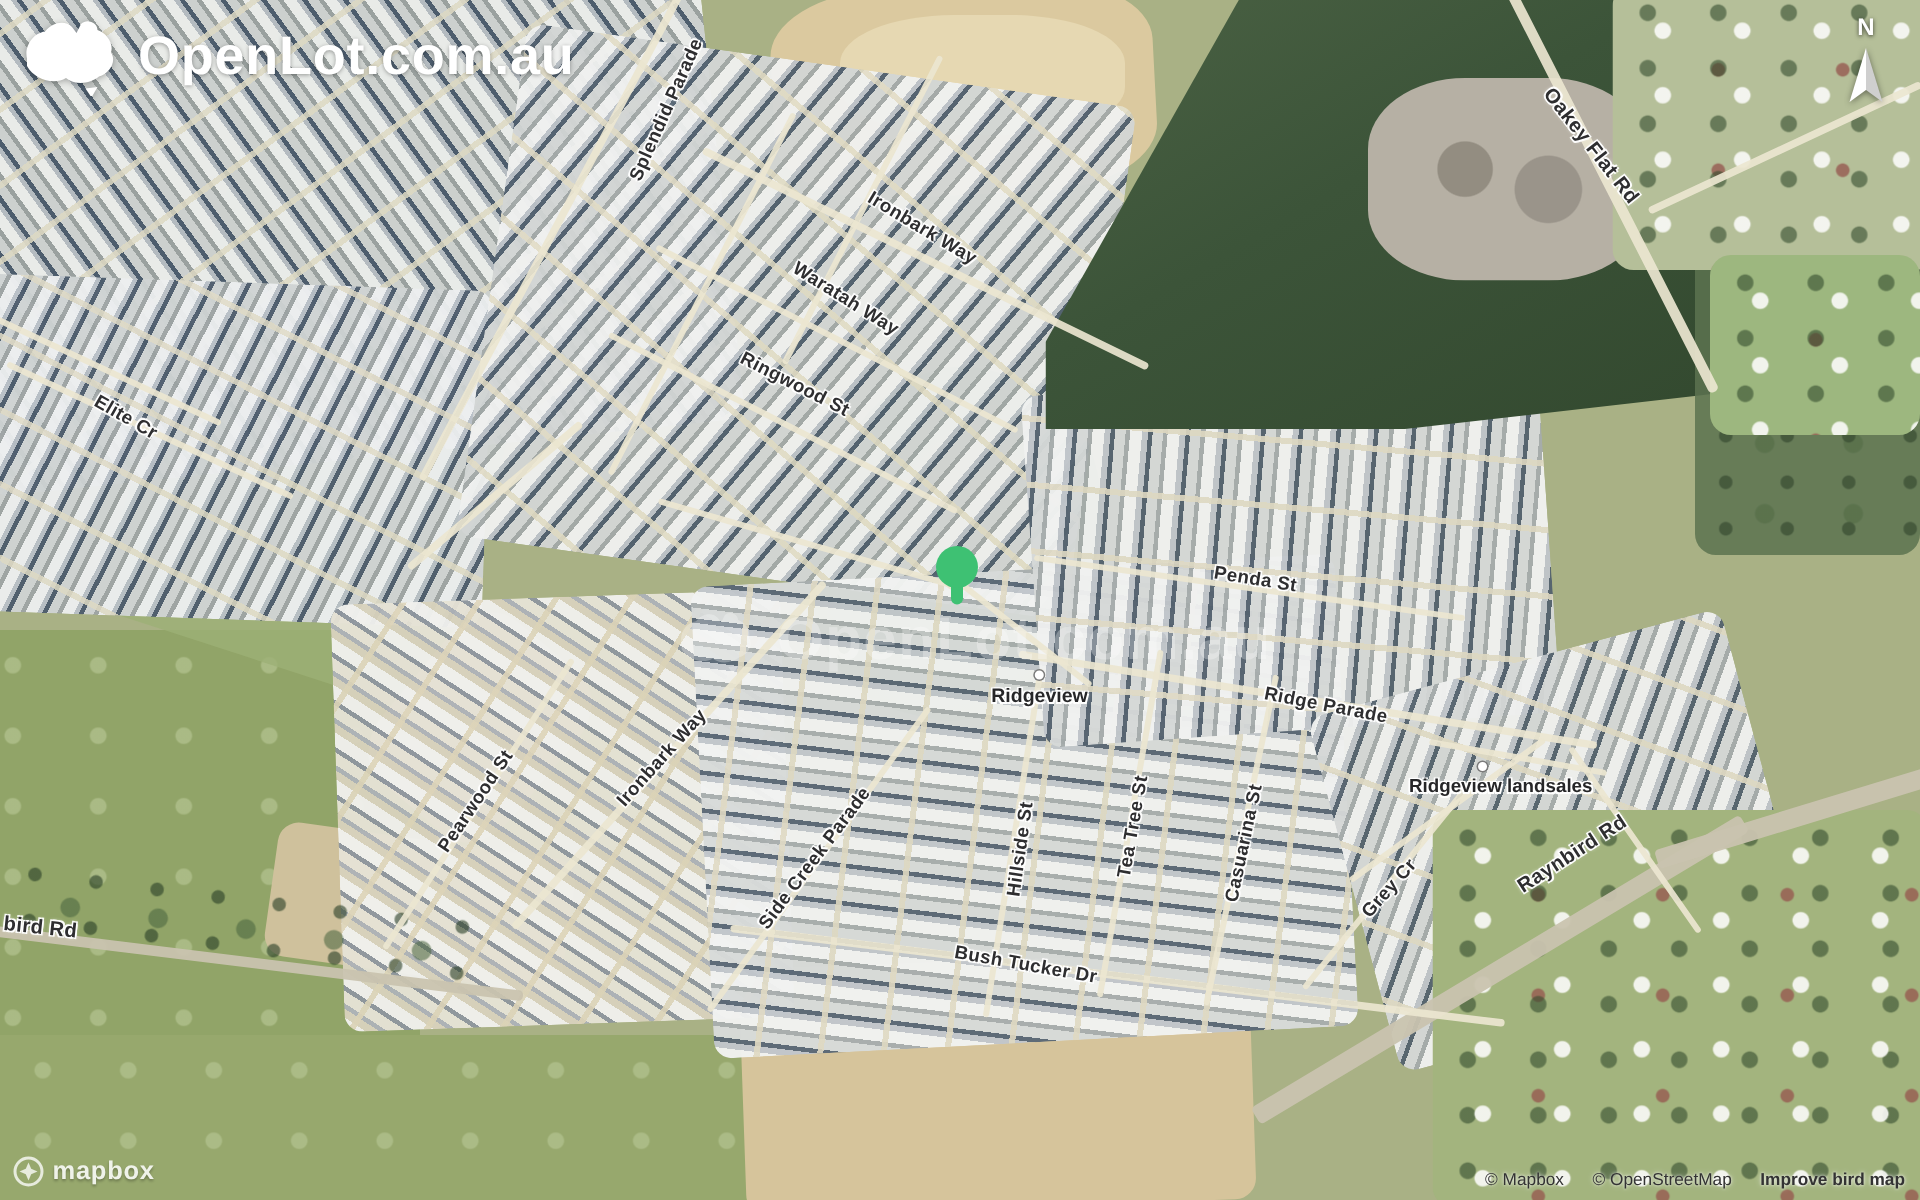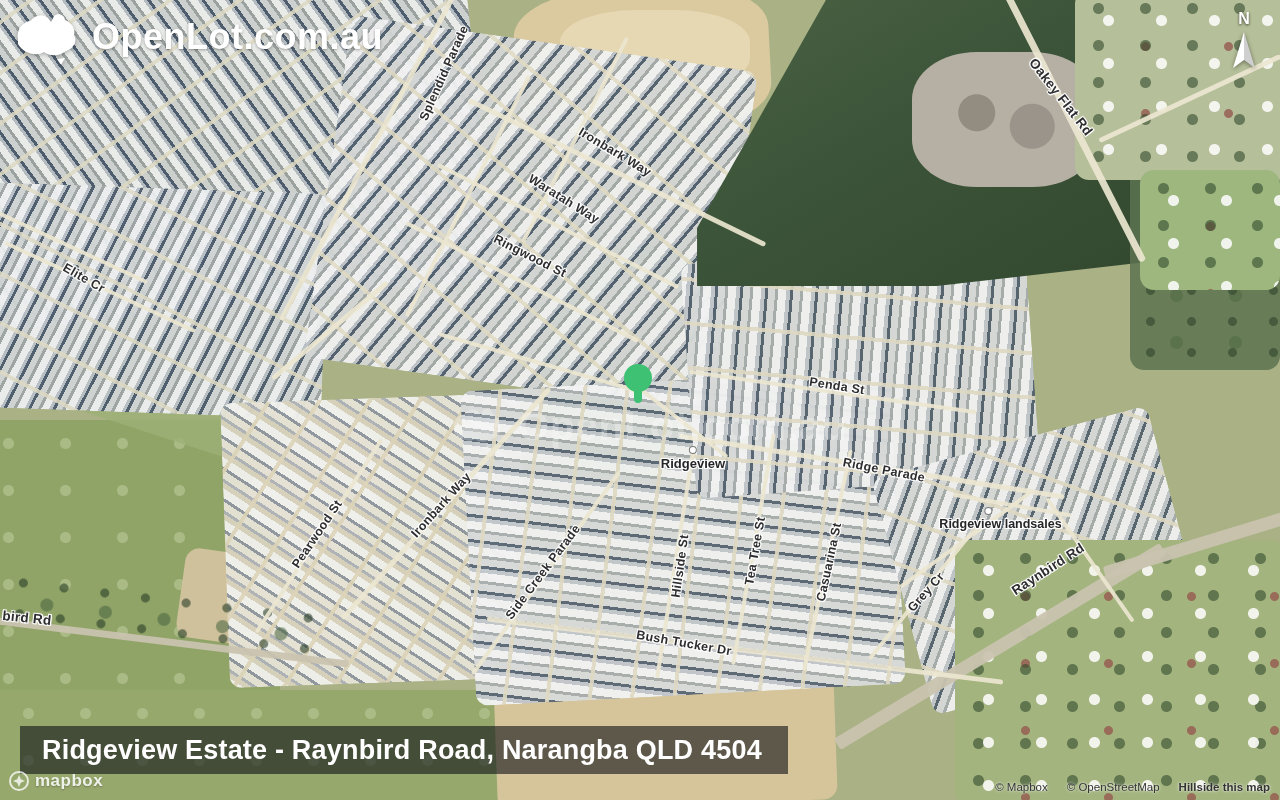--- a/index.html
+++ b/index.html
@@ -215,9 +215,6 @@
     </svg>
   </div>
 
-  <div id="title-bar">
-    <span class="title-text">Ridgeview Estate - Raynbird Road, Narangba QLD 4504</span>
-  </div>
 
   <div id="mapbox-logo">
     <svg width="22" height="22" viewBox="0 0 22 22">

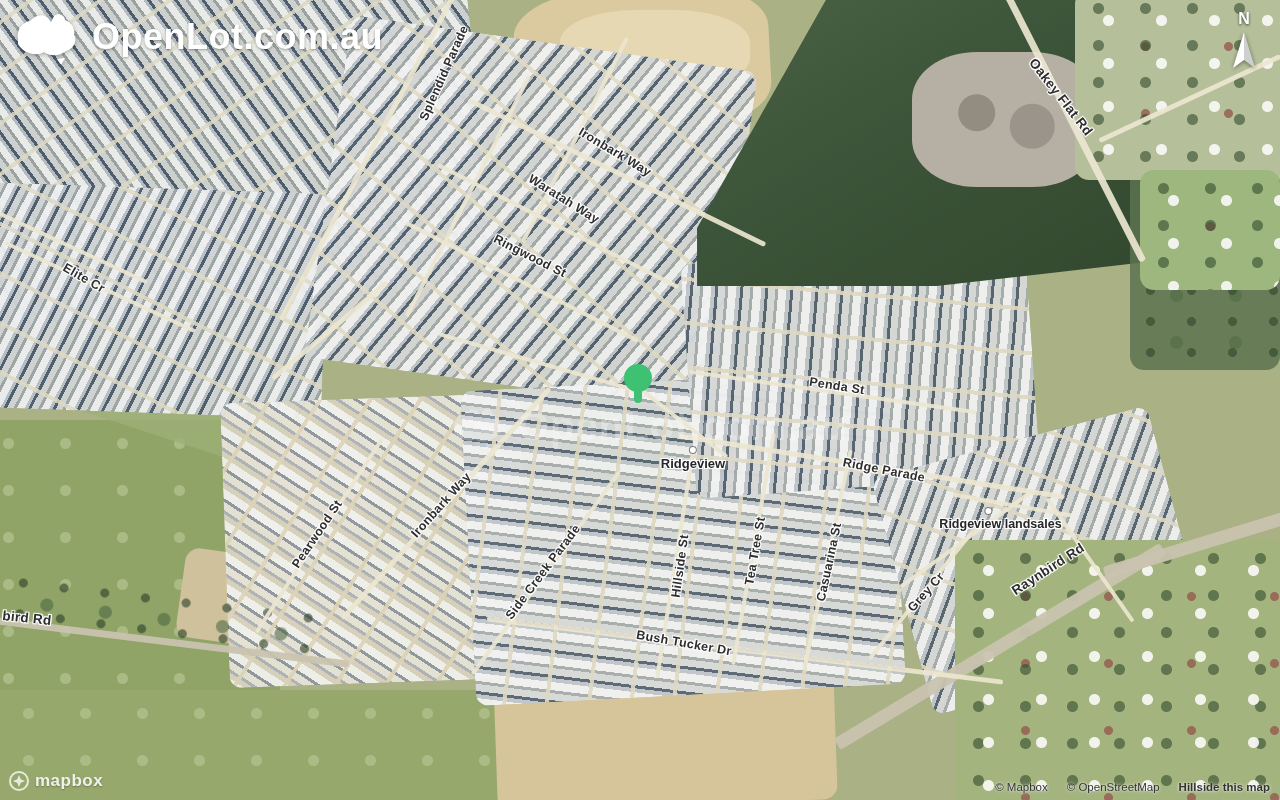--- a/index.html
+++ b/index.html
@@ -227,7 +227,7 @@
   <div id="attribution">
     <a>© Mapbox</a>
     <a>© OpenStreetMap</a>
-    <a class="improve">Hillside this map</a>
+    <a class="improve">Improve bird map</a>
   </div>
 
 </div>

